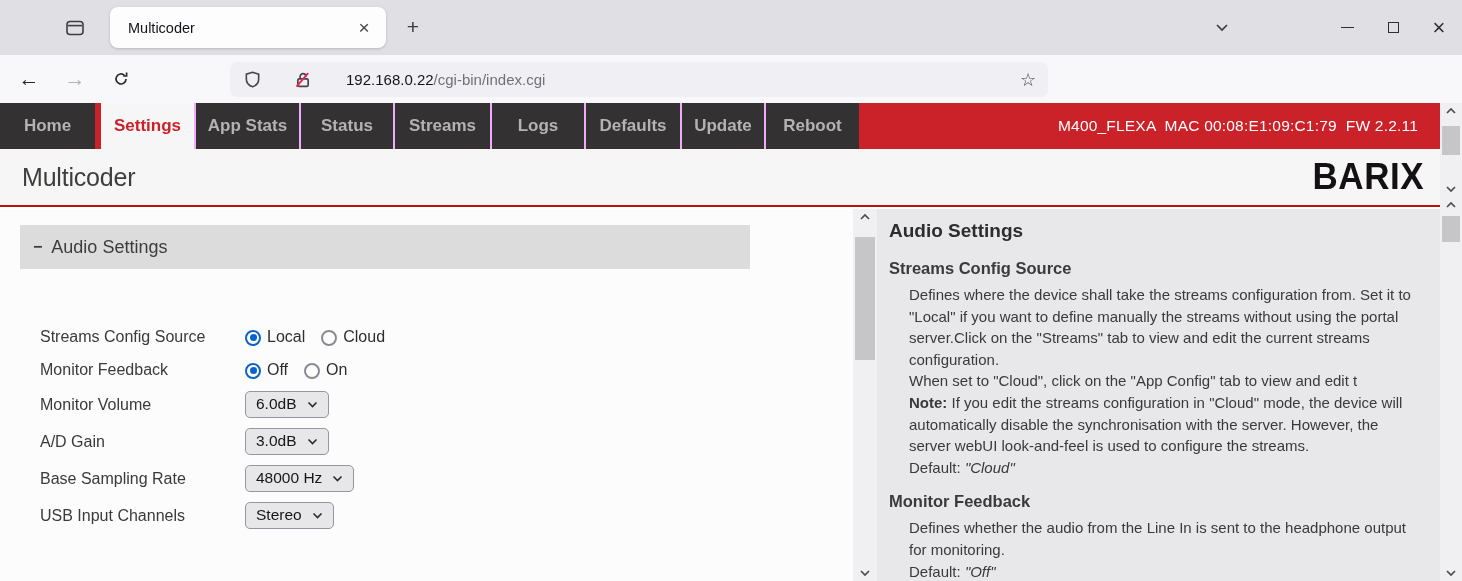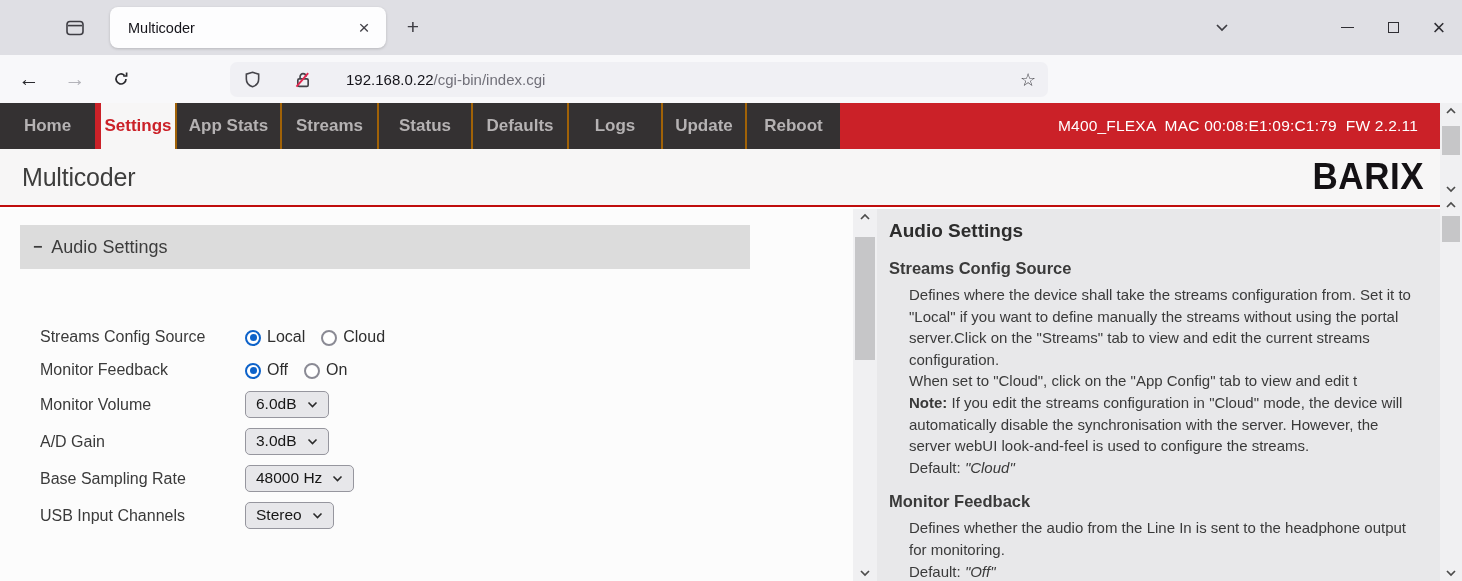--- a/index.html
+++ b/index.html
@@ -64,7 +64,7 @@
     font-size:17px; font-weight:700; color:#b5b2b3; cursor:default; }
   .ntab + .ntab { border-left:2px solid #a16207; }
   .ntab.active { background:#f7f6f6; color:#cb2128; border-left:6px solid #cb2128; }
-  .w1{width:95px}.w2{width:80px}.w3{width:105px}.w4{width:97px}.w5{width:94px}
+  .w1{width:95px}.w2{width:99px}.w3{width:105px}.w4{width:97px}.w5{width:94px}
   .w6{width:94px}.w7{width:96px}.w8{width:84px}.w9{width:95px}
   .dev-banner { flex:1; background:#cb2128; color:#ffffff; display:flex; align-items:center;
     justify-content:flex-end; padding-right:22px; font-size:15.5px; white-space:pre;

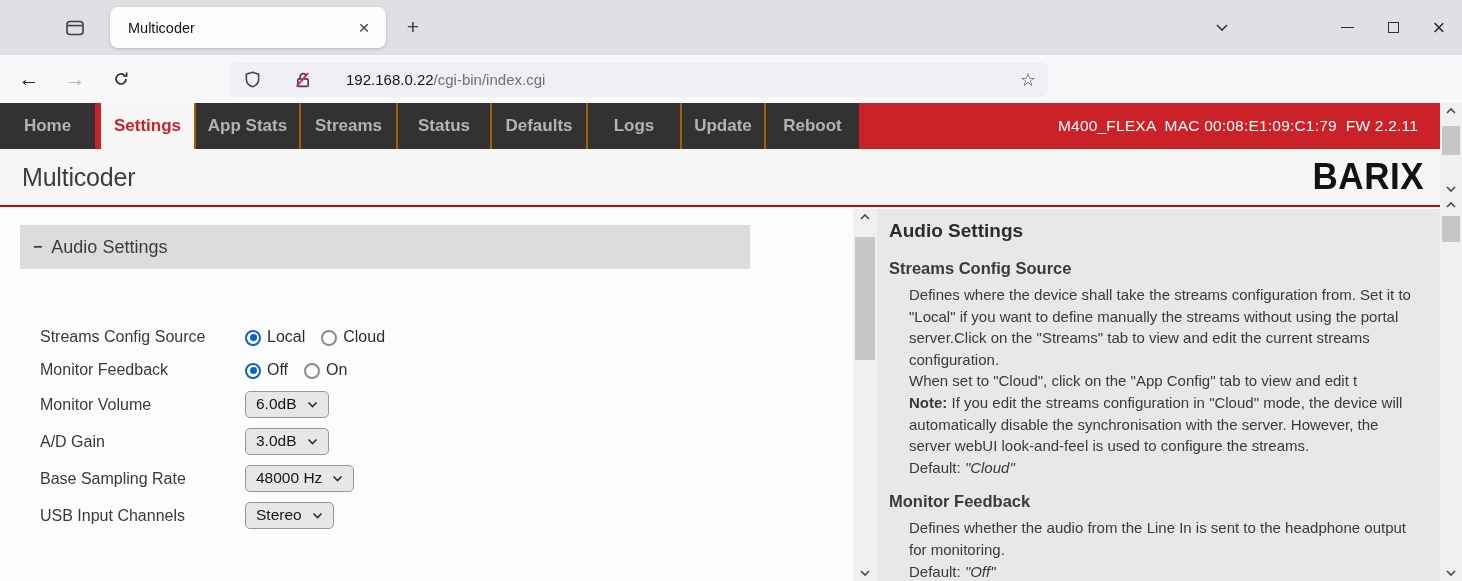--- a/index.html
+++ b/index.html
@@ -62,7 +62,7 @@
     display:flex; }
   .ntab { height:46px; display:flex; align-items:center; justify-content:center;
     font-size:17px; font-weight:700; color:#b5b2b3; cursor:default; }
-  .ntab + .ntab { border-left:2px solid #a16207; }
+  .ntab + .ntab { border-left:2px solid #f0abfc; }
   .ntab.active { background:#f7f6f6; color:#cb2128; border-left:6px solid #cb2128; }
   .w1{width:95px}.w2{width:99px}.w3{width:105px}.w4{width:97px}.w5{width:94px}
   .w6{width:94px}.w7{width:96px}.w8{width:84px}.w9{width:95px}

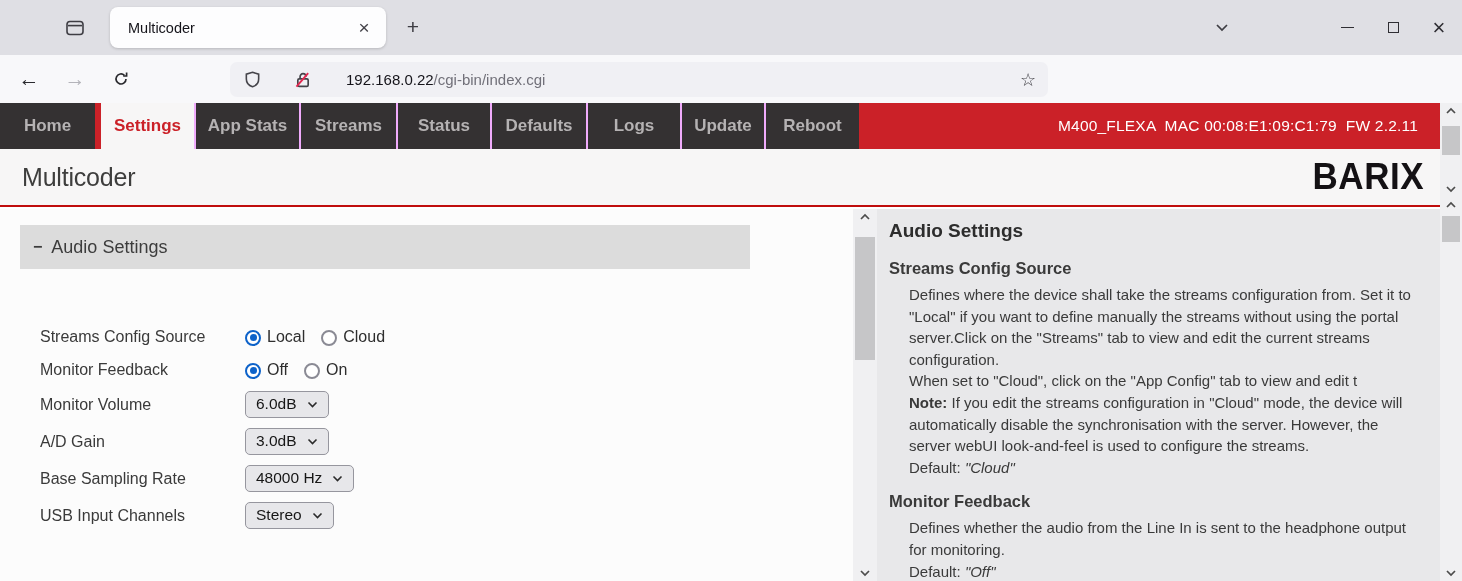--- a/index.html
+++ b/index.html
@@ -239,8 +239,8 @@
     <div class="ntab w1">Home</div>
     <div class="ntab w2 active">Settings</div>
     <div class="ntab w3">App Stats</div>
+    <div class="ntab w5">Status</div>
     <div class="ntab w4">Streams</div>
-    <div class="ntab w5">Status</div>
     <div class="ntab w7">Defaults</div>
     <div class="ntab w6">Logs</div>
     <div class="ntab w8">Update</div>

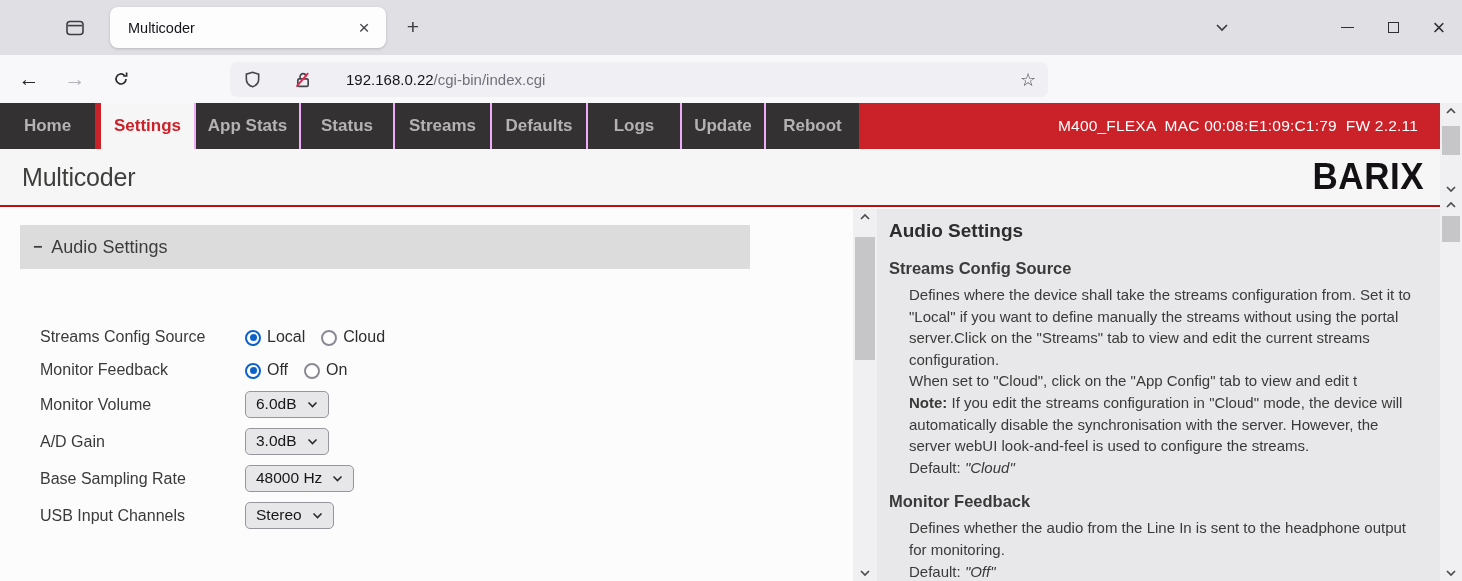--- a/index.html
+++ b/index.html
@@ -241,8 +241,8 @@
     <div class="ntab w3">App Stats</div>
     <div class="ntab w5">Status</div>
     <div class="ntab w4">Streams</div>
+    <div class="ntab w6">Logs</div>
     <div class="ntab w7">Defaults</div>
-    <div class="ntab w6">Logs</div>
     <div class="ntab w8">Update</div>
     <div class="ntab w9">Reboot</div>
     <div class="dev-banner">M400_FLEXA  MAC 00:08:E1:09:C1:79  FW 2.2.11</div>

